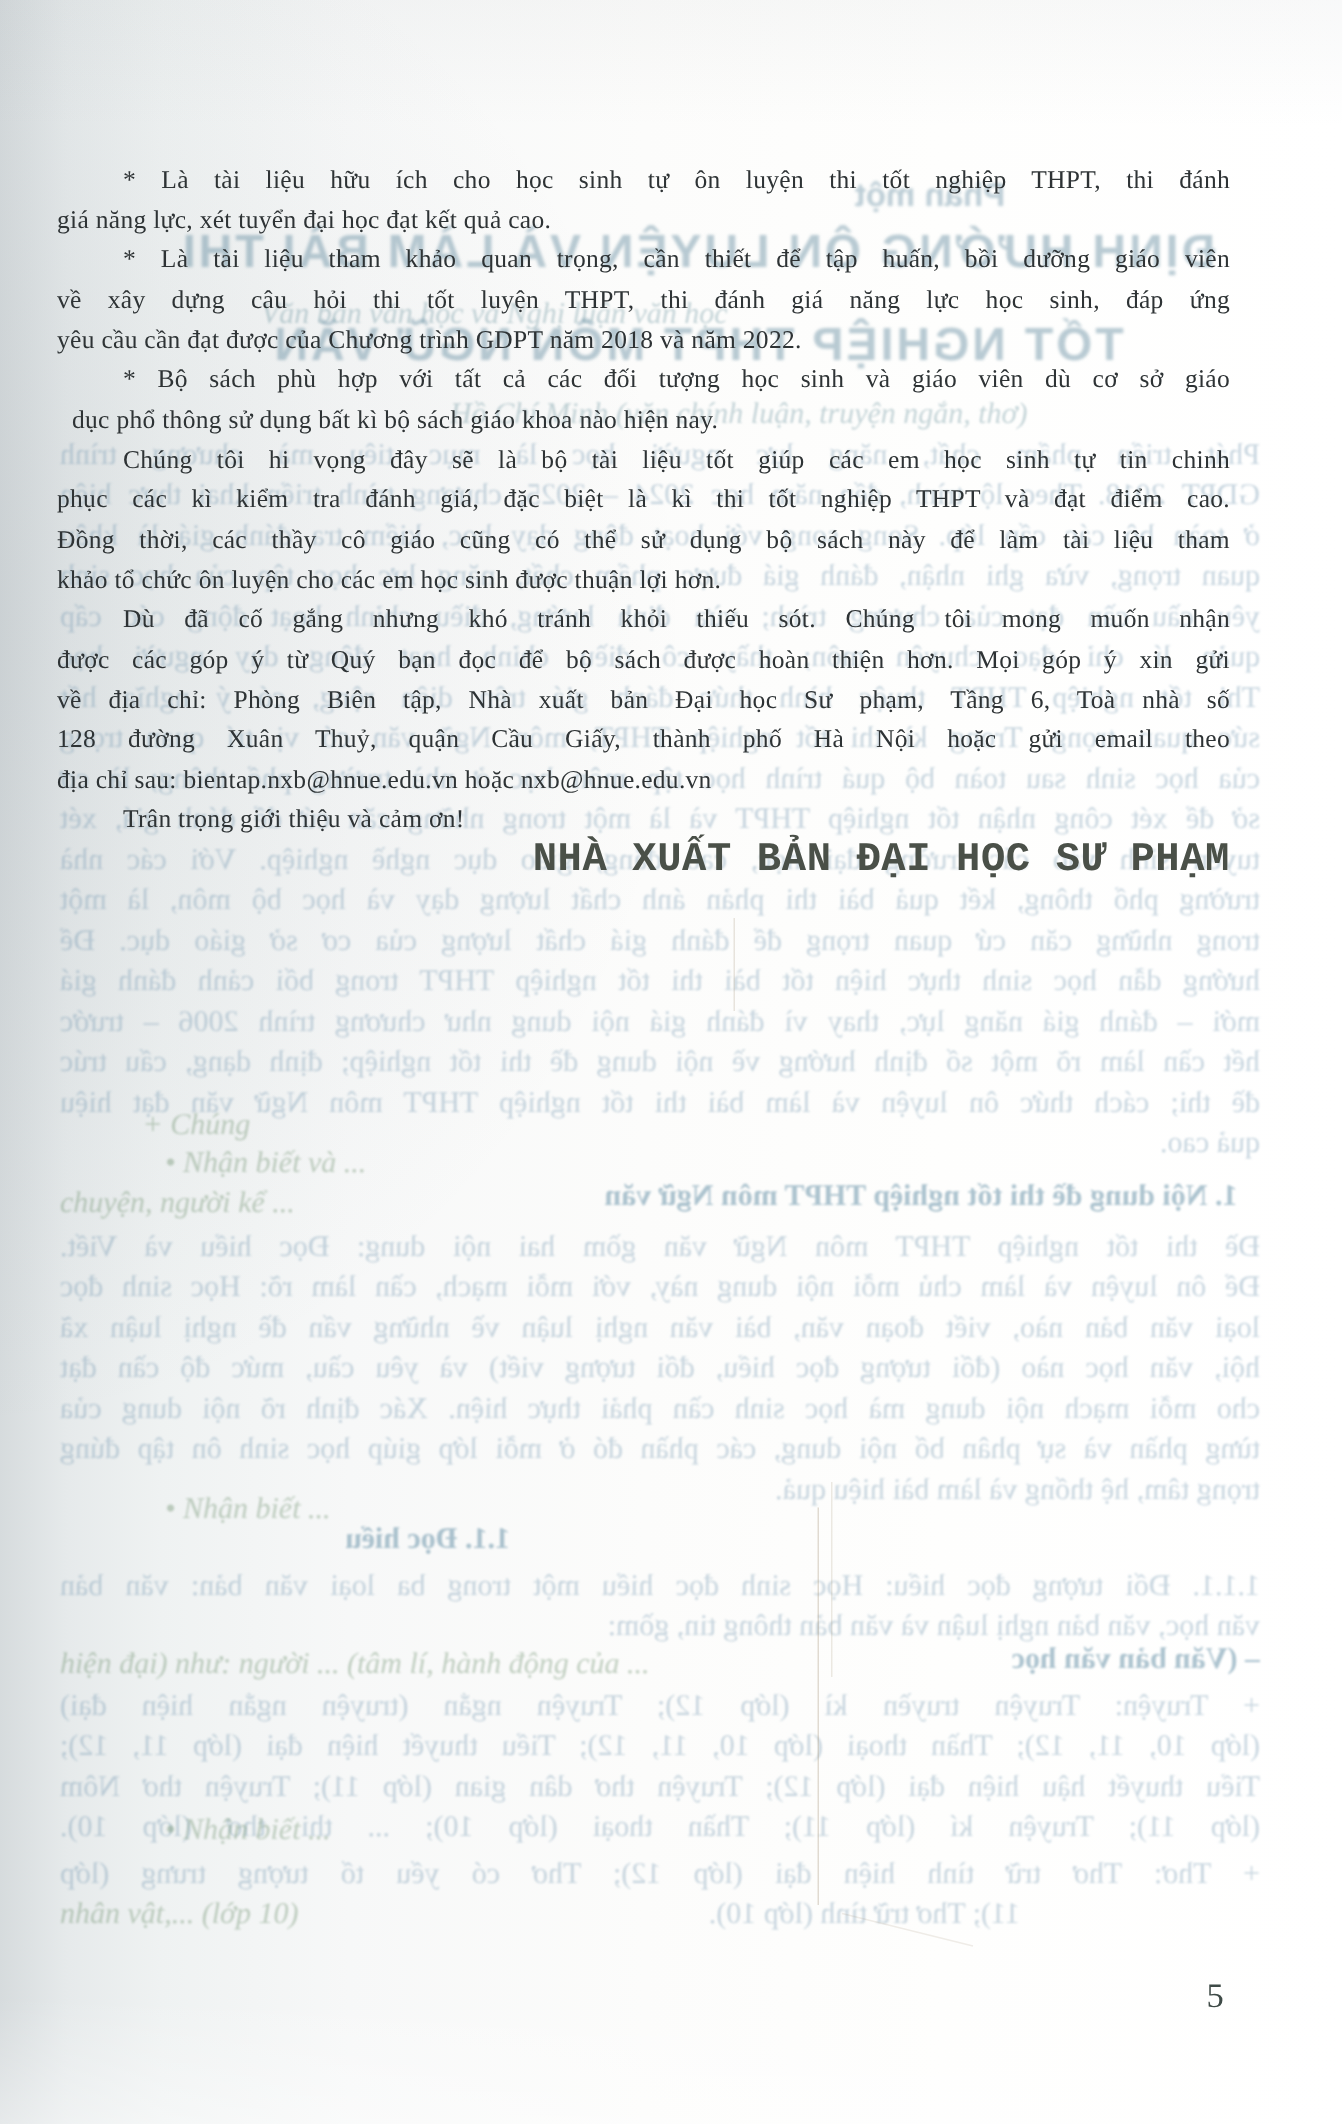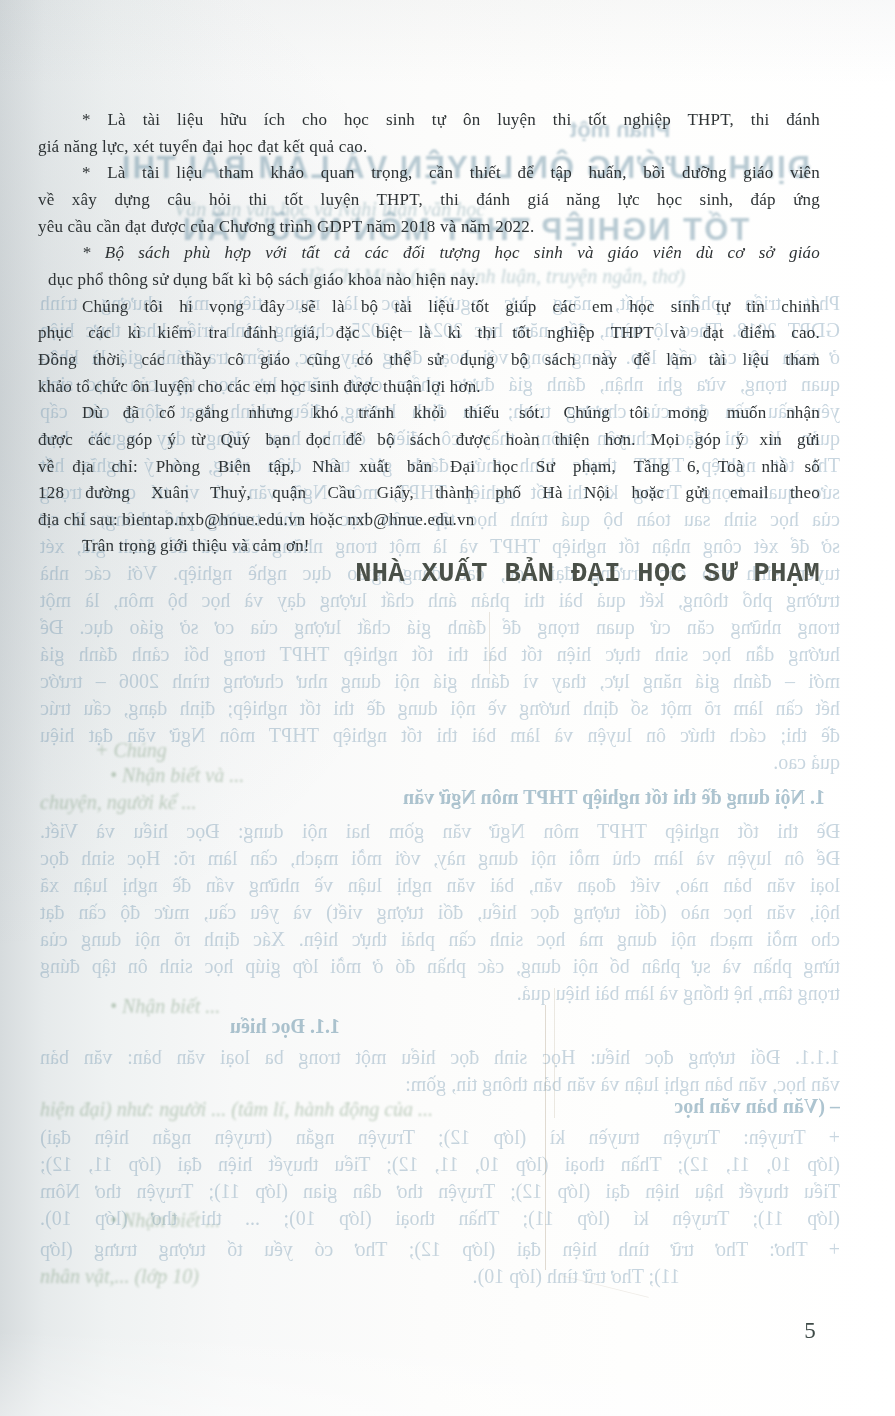--- a/index.html
+++ b/index.html
@@ -114,7 +114,7 @@
       <div class="txt-line indent fill" style="top: 160.3px;">* Là tài liệu tham khảo quan trọng, cần thiết để tập huấn, bồi dưỡng giáo viên</div>
       <div class="txt-line fill" style="top: 187px;">về xây dựng câu hỏi thi tốt luyện THPT, thi đánh giá năng lực học sinh, đáp ứng</div>
       <div class="txt-line" style="top: 213.6px;">yêu cầu cần đạt được của Chương trình GDPT năm 2018 và năm 2022.</div>
-      <div class="txt-line indent fill" style="top: 240.3px; font-style: italic;">* Bộ sách phù hợp với tất cả các đối tượng học sinh và giáo viên dù cơ sở giáo</div>
+      <div class="txt-line indent fill" style="top: 240.3px;">* Bộ sách phù hợp với tất cả các đối tượng học sinh và giáo viên dù cơ sở giáo</div>
       <div class="txt-line" style="top: 266.9px; margin-left: 10px;">dục phổ thông sử dụng bất kì bộ sách giáo khoa nào hiện nay.</div>
       <div class="txt-line indent fill" style="top: 293.6px;">Chúng tôi hi vọng đây sẽ là bộ tài liệu tốt giúp các em học sinh tự tin chinh</div>
       <div class="txt-line fill" style="top: 320.2px;">phục các kì kiểm tra đánh giá, đặc biệt là kì thi tốt nghiệp THPT và đạt điểm cao.</div>

